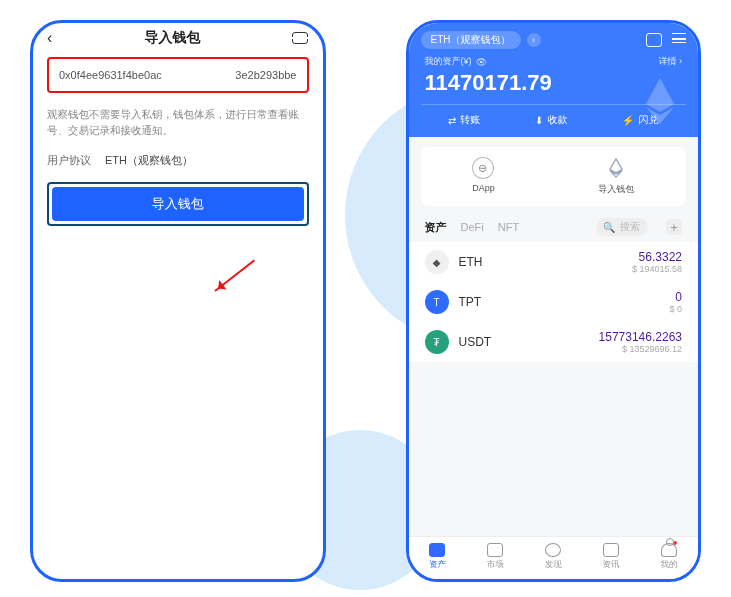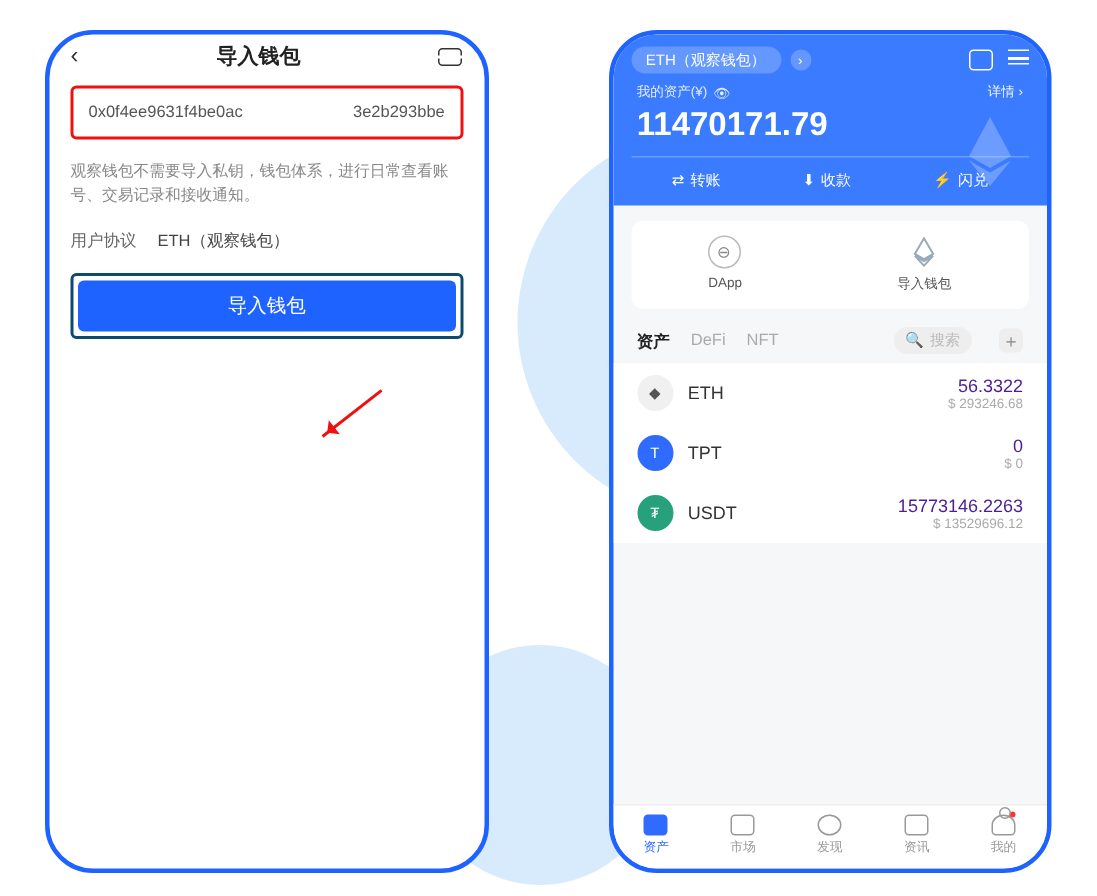--- a/index.html
+++ b/index.html
@@ -264,7 +264,7 @@
         <span class="sym">ETH</span>
         <div class="right">
           <div class="amt">56.3322</div>
-          <div class="fiat">$ 293246.68</div>
+          <div class="fiat">$ 194015.58</div>
         </div>
       </div>
       <div class="asset">

